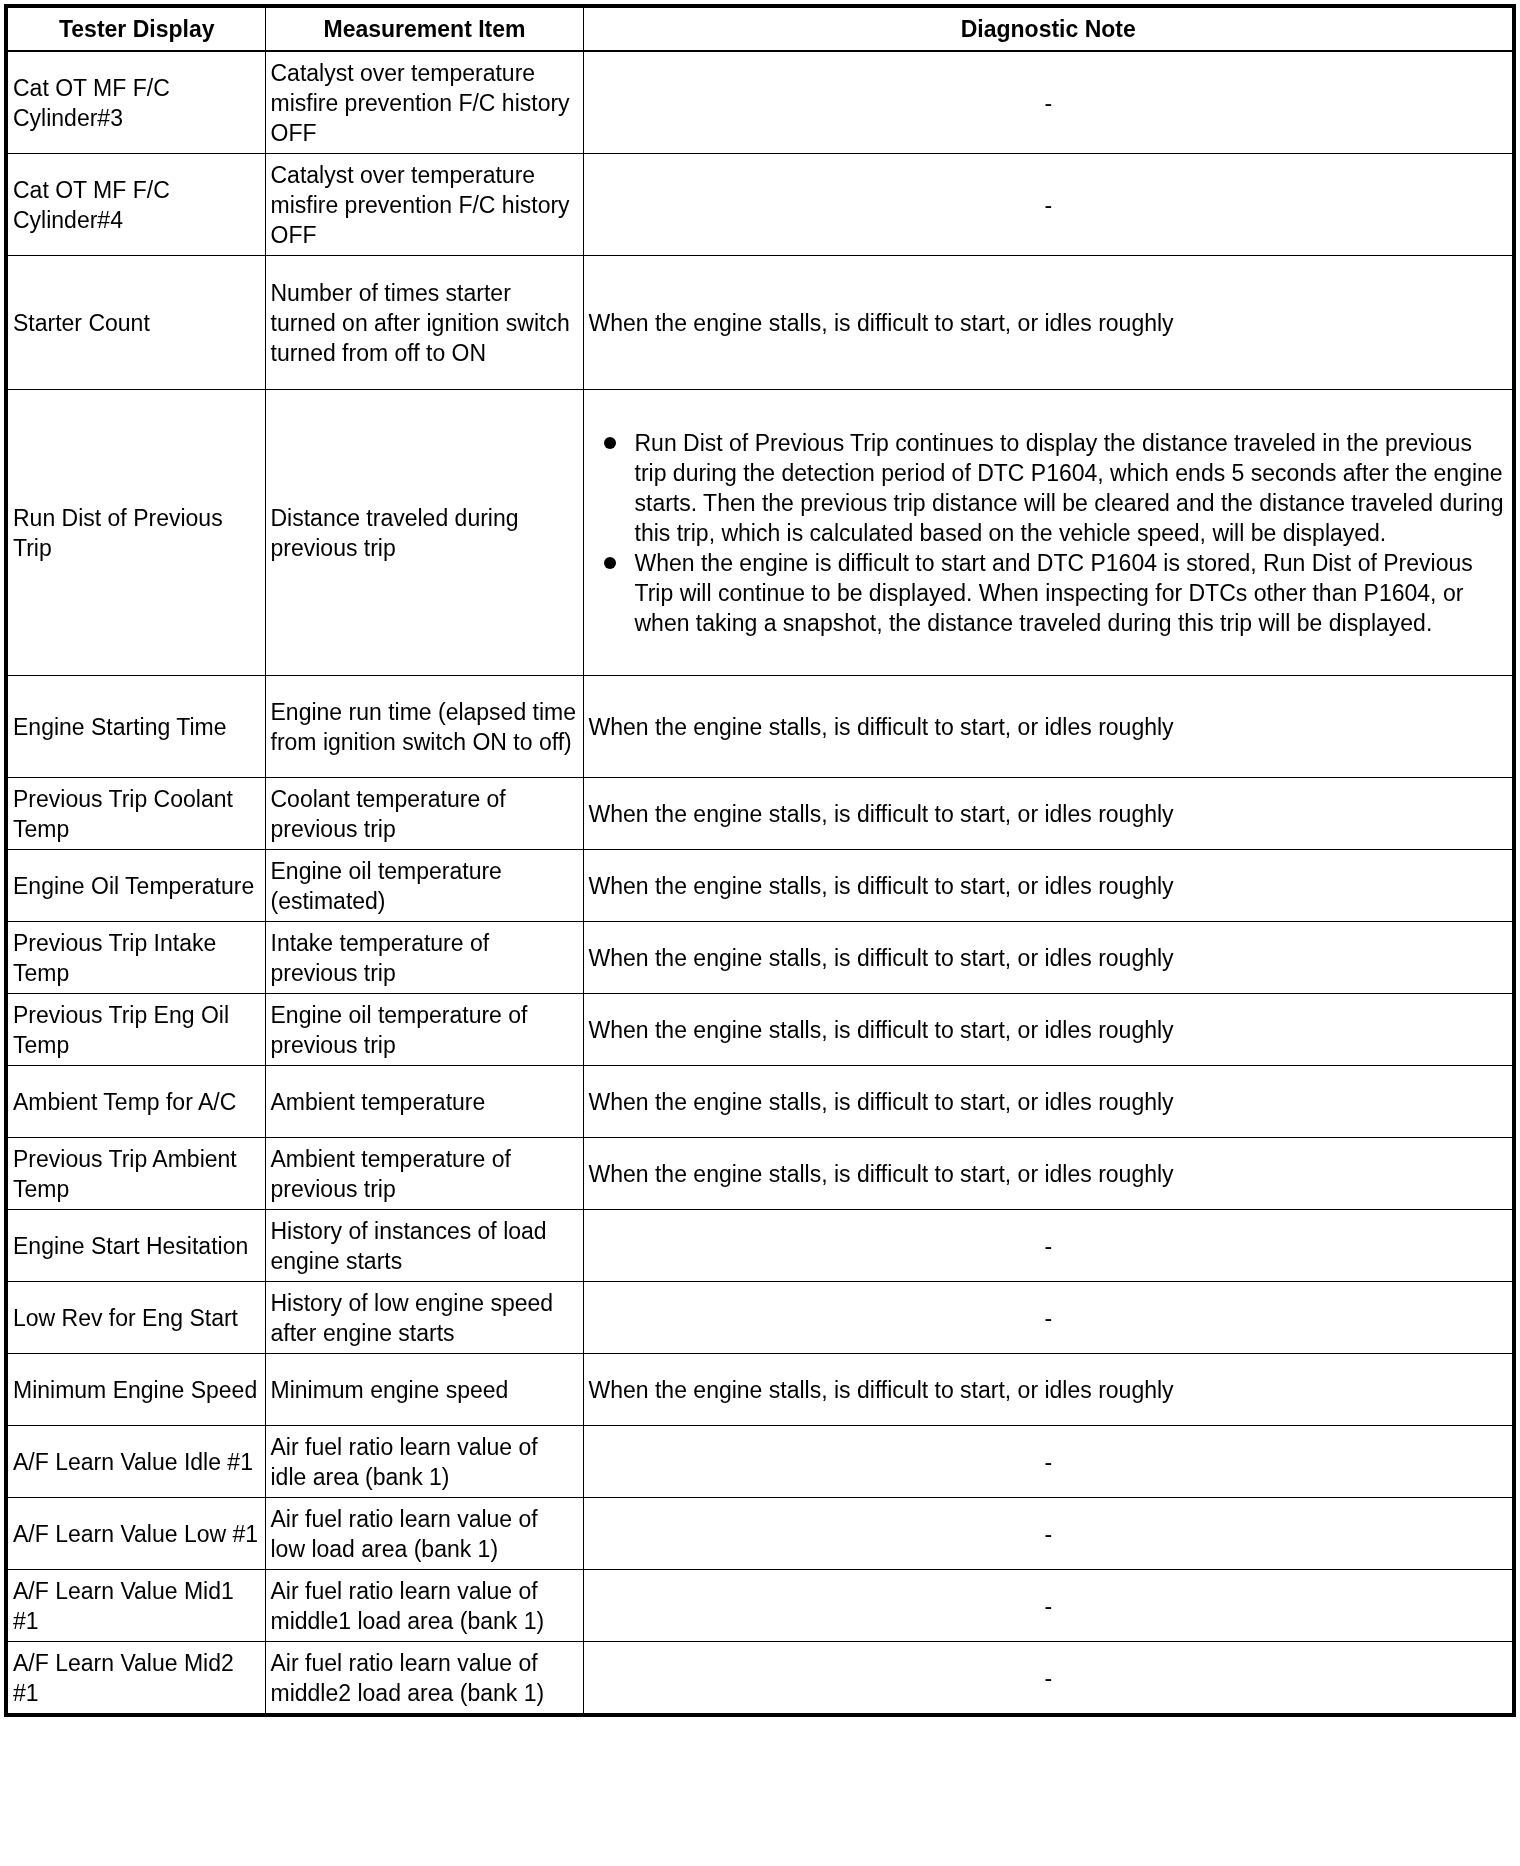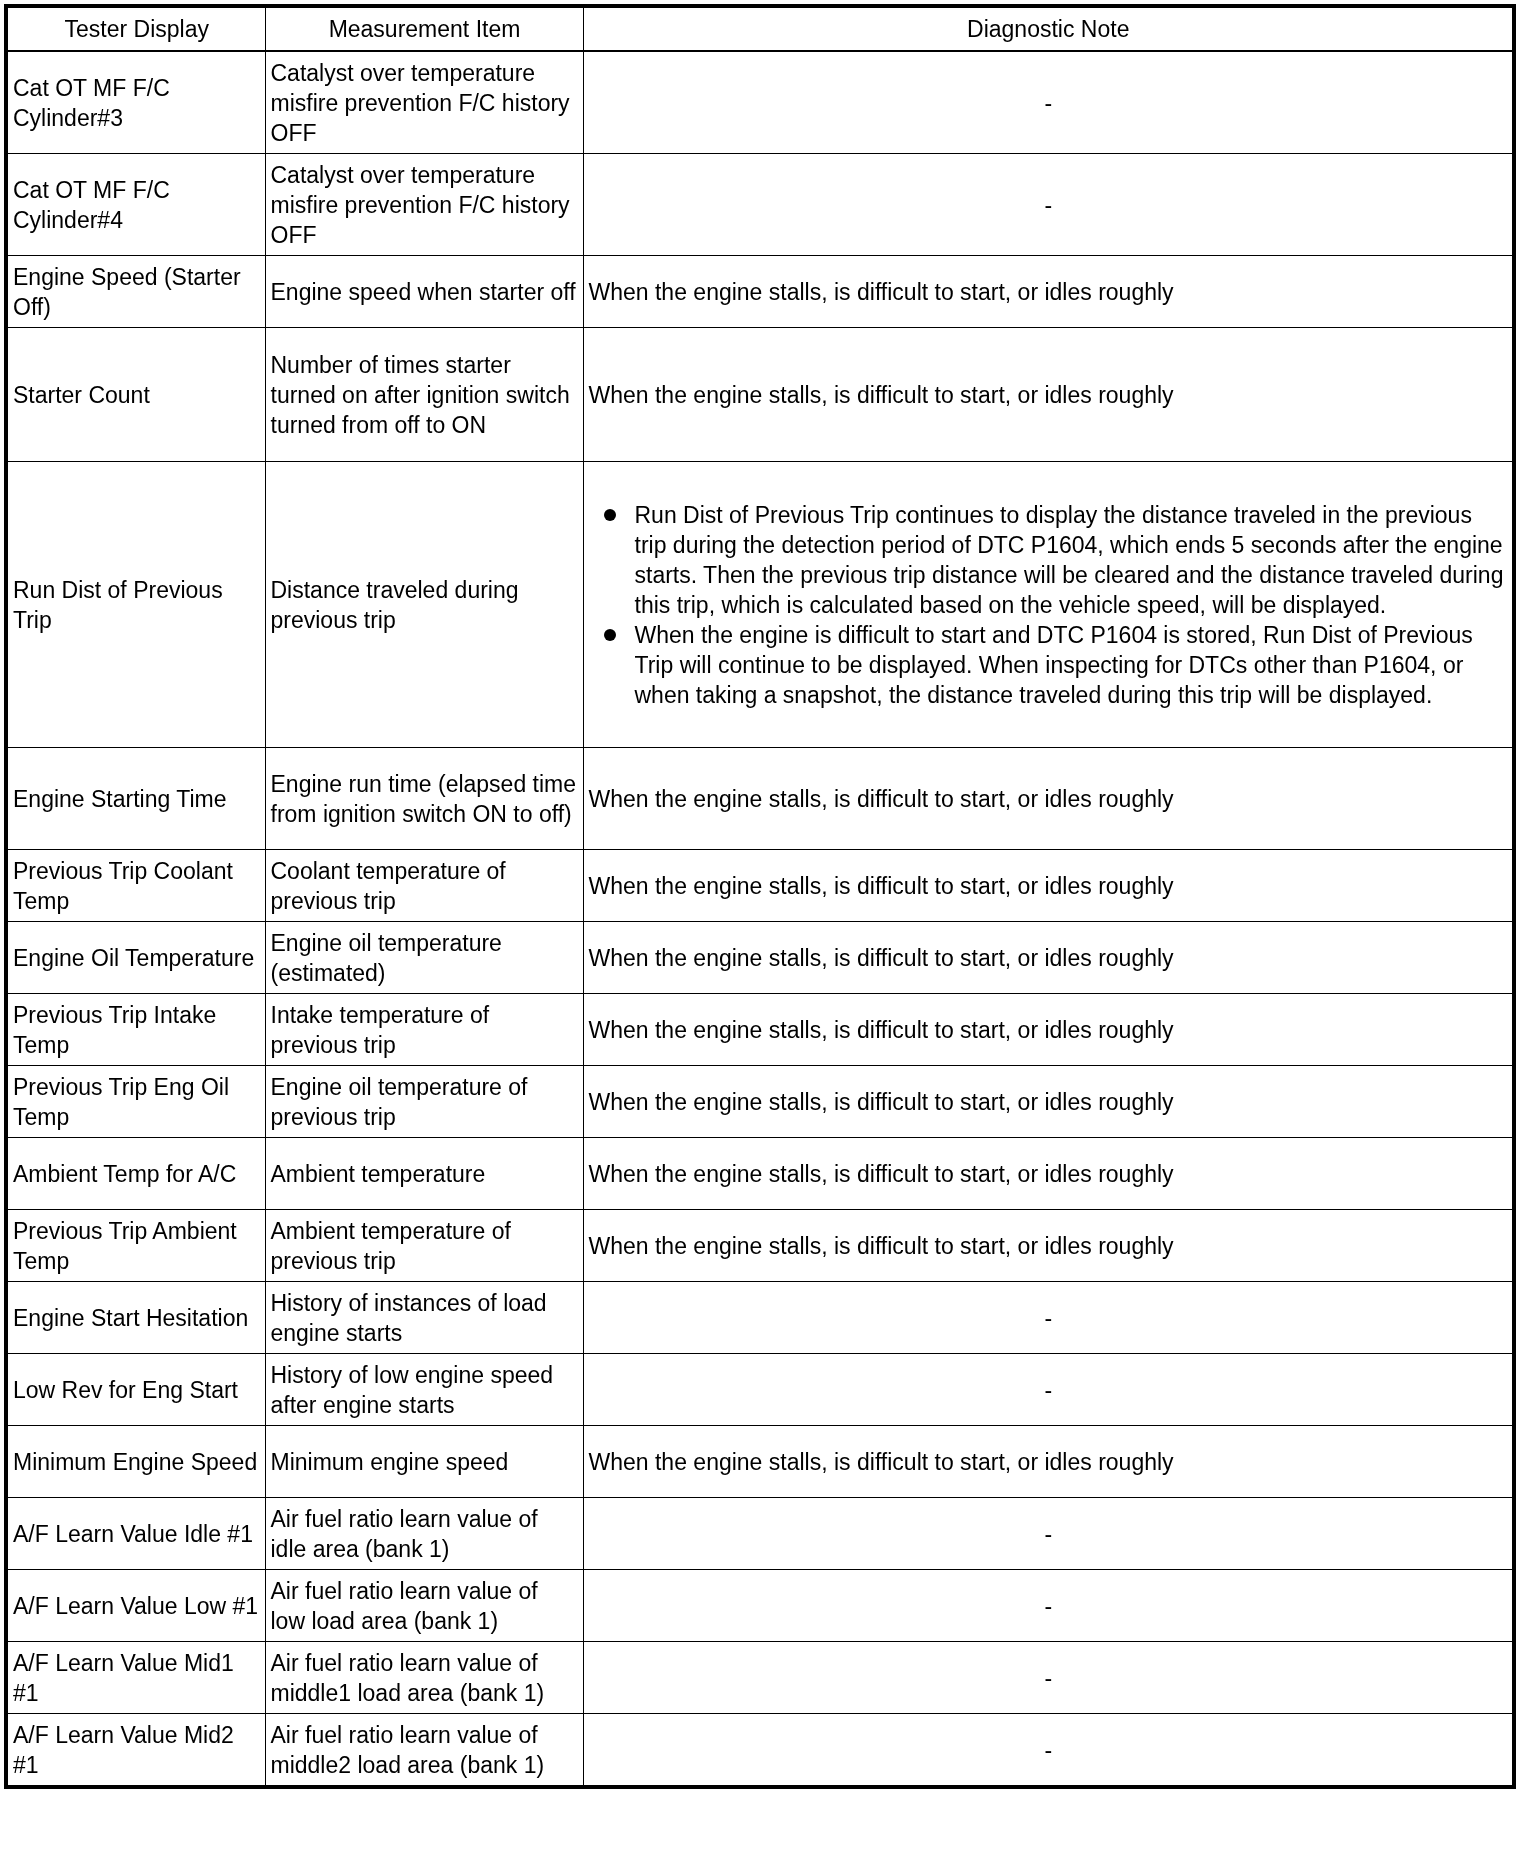--- a/index.html
+++ b/index.html
@@ -24,7 +24,7 @@
     vertical-align: middle;
     text-align: left;
   }
-  th { font-weight: normal; text-align: center; height: 42px; }
+  th { font-weight: bold; text-align: center; height: 42px; }
   tr.h-header th { border-bottom: 2px solid #000; }
   td.note-dash { text-align: center; }
   tr.r3 td { height: 101px; }

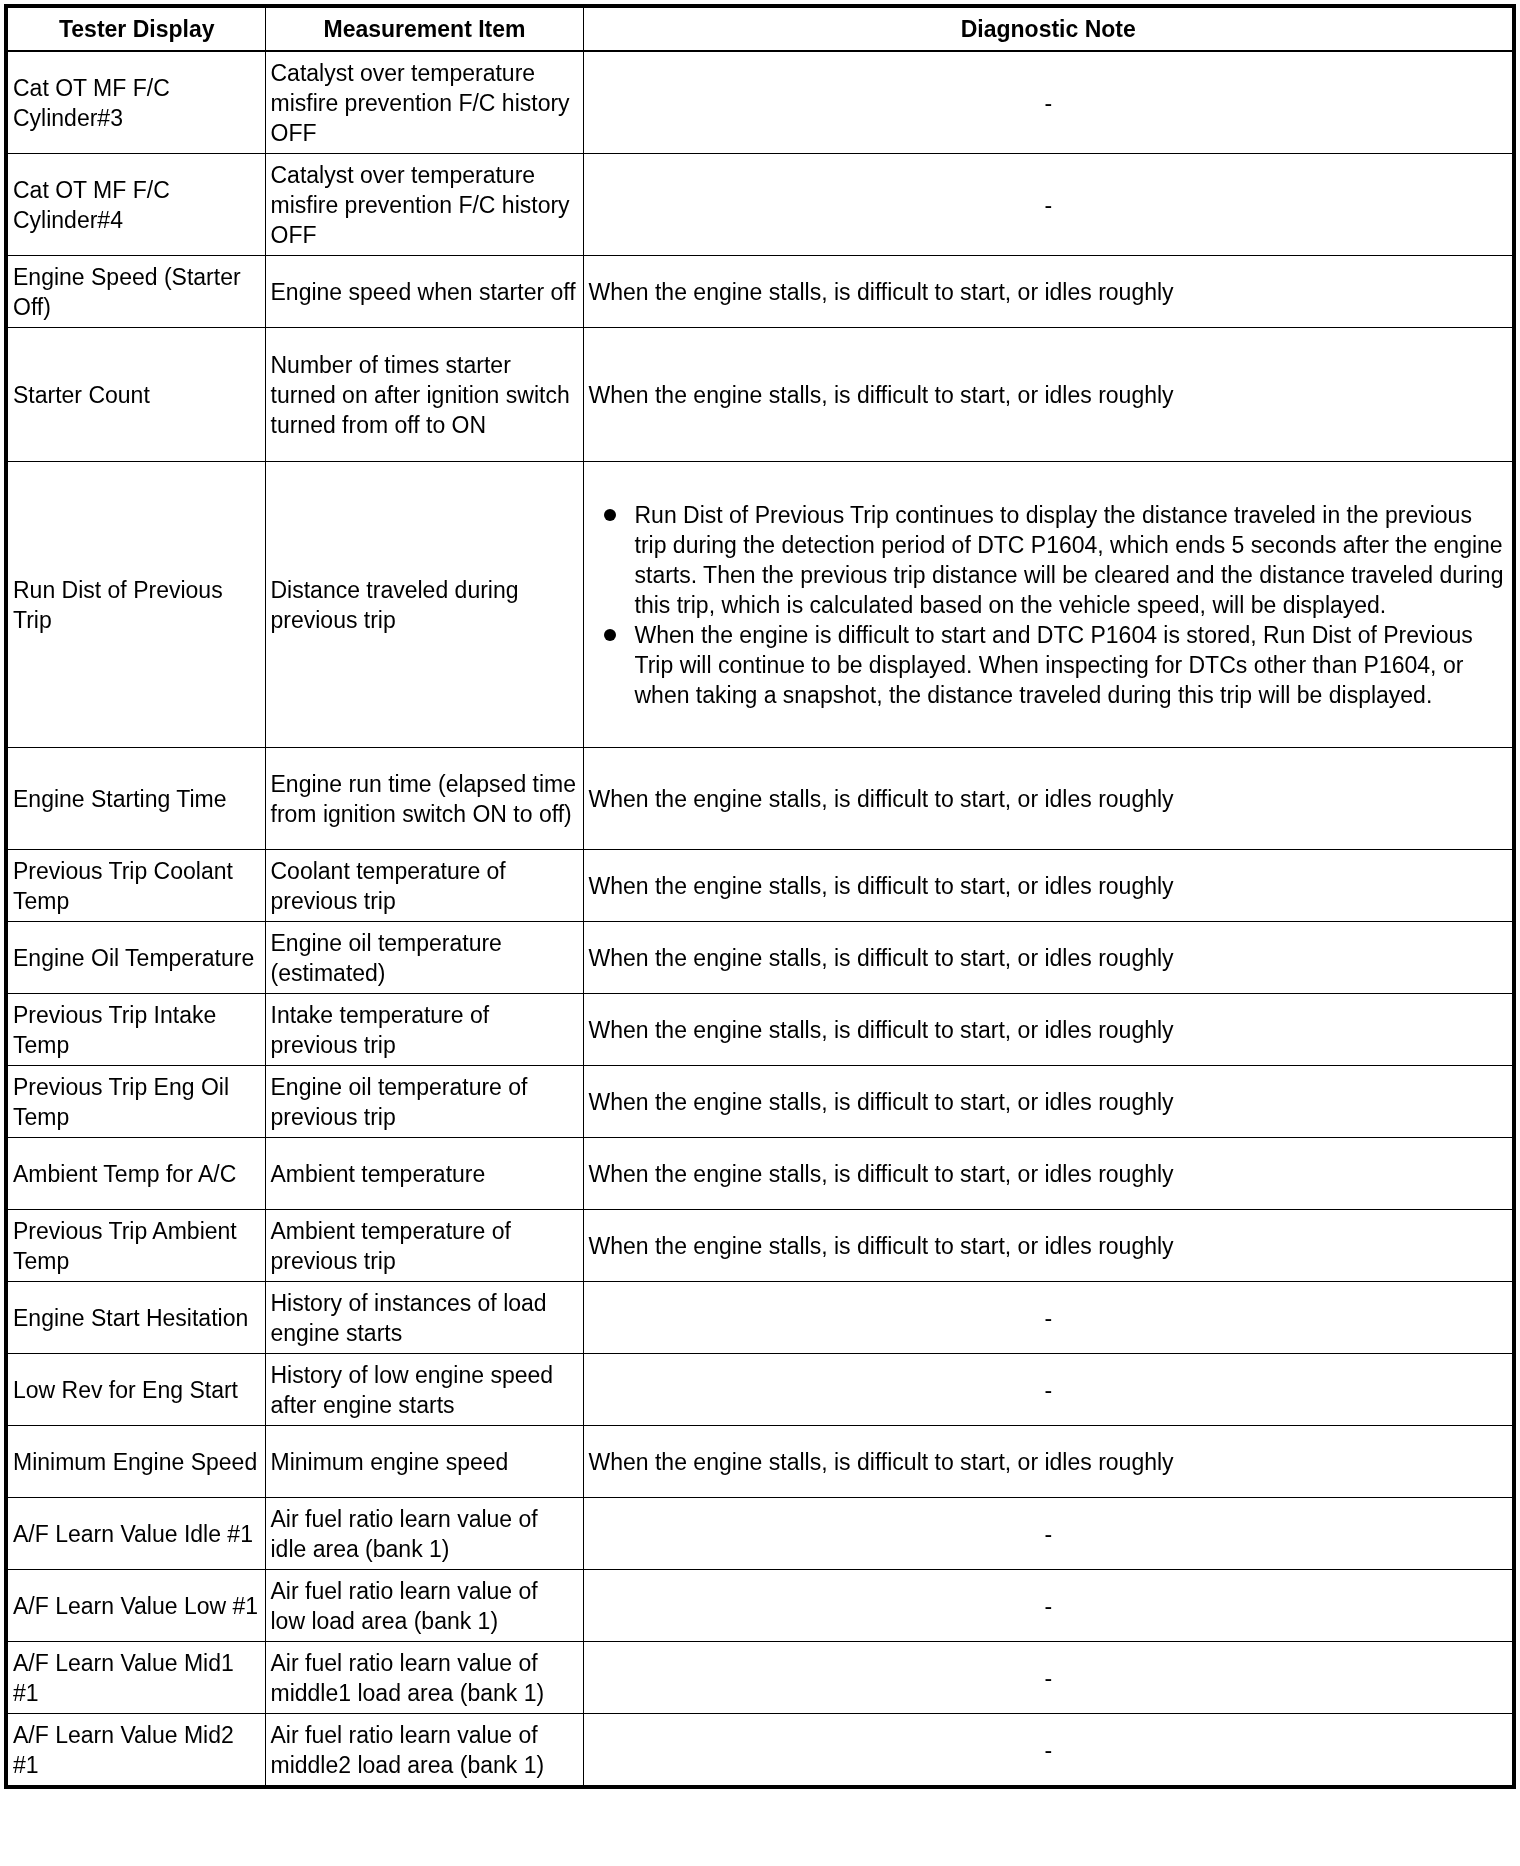--- a/index.html
+++ b/index.html
@@ -69,11 +69,6 @@
       <td>Cat OT MF F/C Cylinder#4</td>
       <td>Catalyst over temperature misfire prevention F/C history OFF</td>
       <td class="note-dash">-</td>
-    </tr>
-    <tr class="r2">
-      <td>Engine Speed (Starter Off)</td>
-      <td>Engine speed when starter off</td>
-      <td>When the engine stalls, is difficult to start, or idles roughly</td>
     </tr>
     <tr class="r4">
       <td>Starter Count</td>

